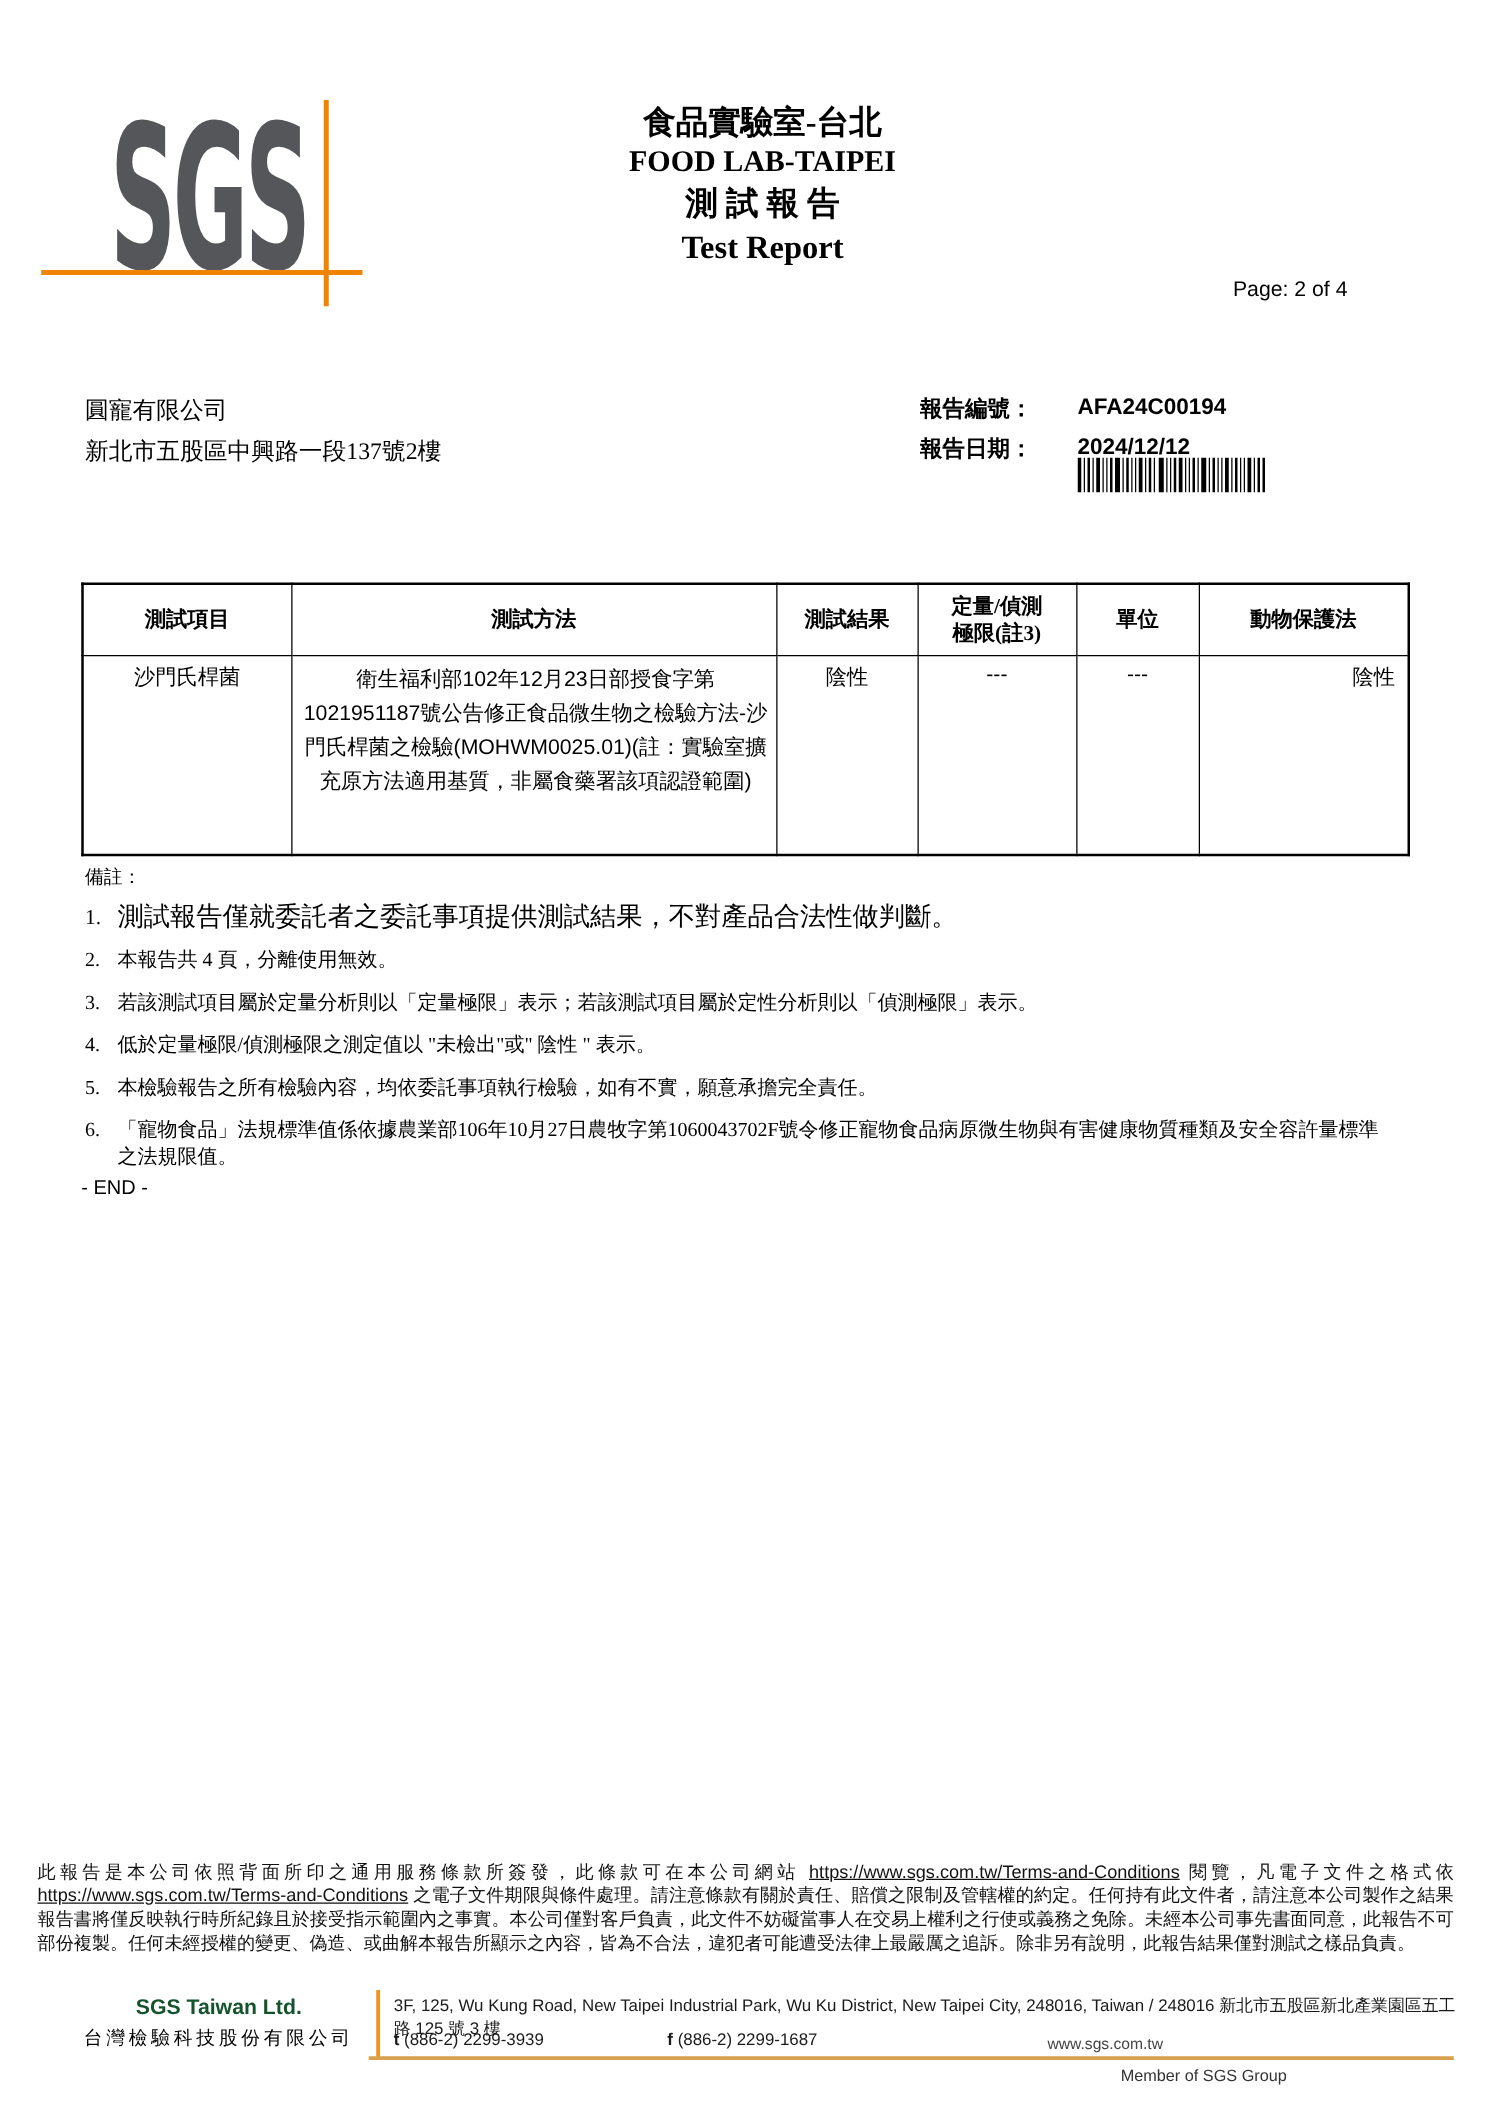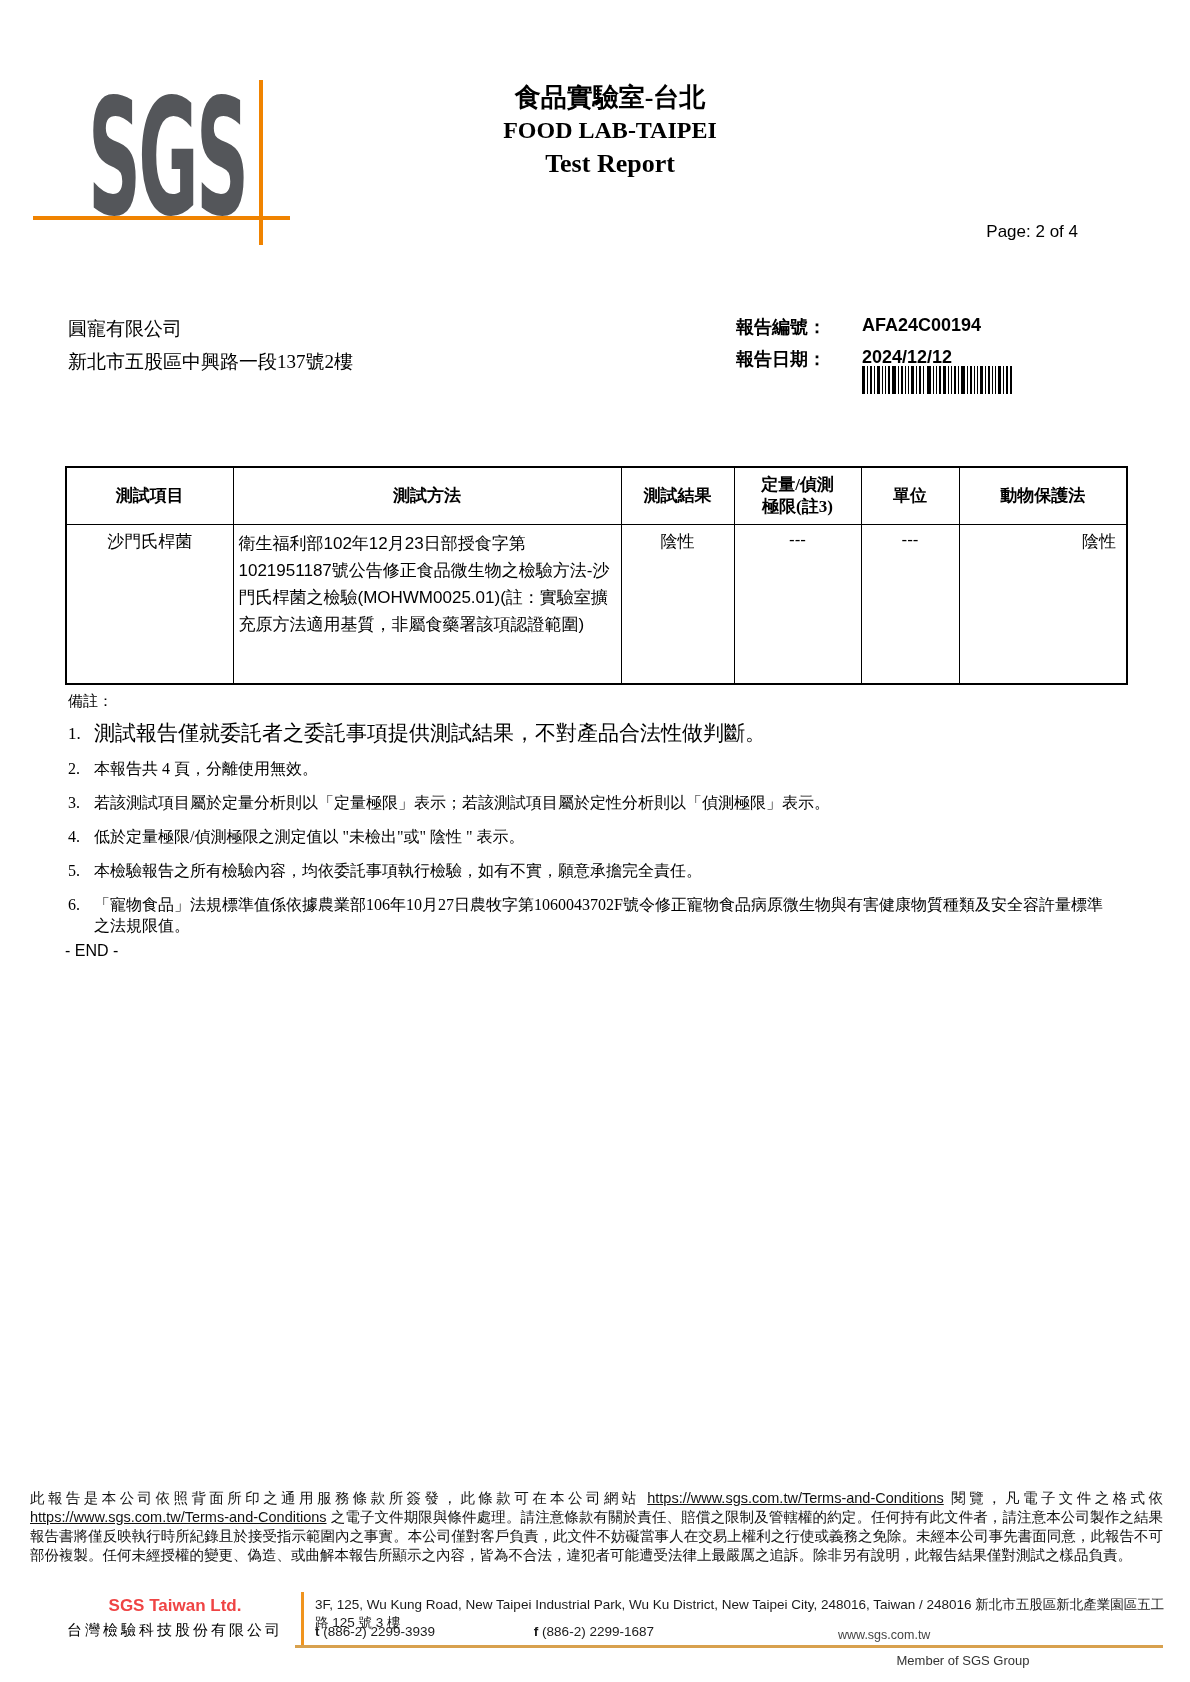--- a/index.html
+++ b/index.html
@@ -98,6 +98,7 @@
   <div class="titles">
     <div class="title-zh">食品實驗室-台北</div>
     <div class="title-en">FOOD LAB-TAIPEI</div>
+    <div class="subtitle-zh">測 試 報 告</div>
     <div class="subtitle-en">Test Report</div>
   </div>
 

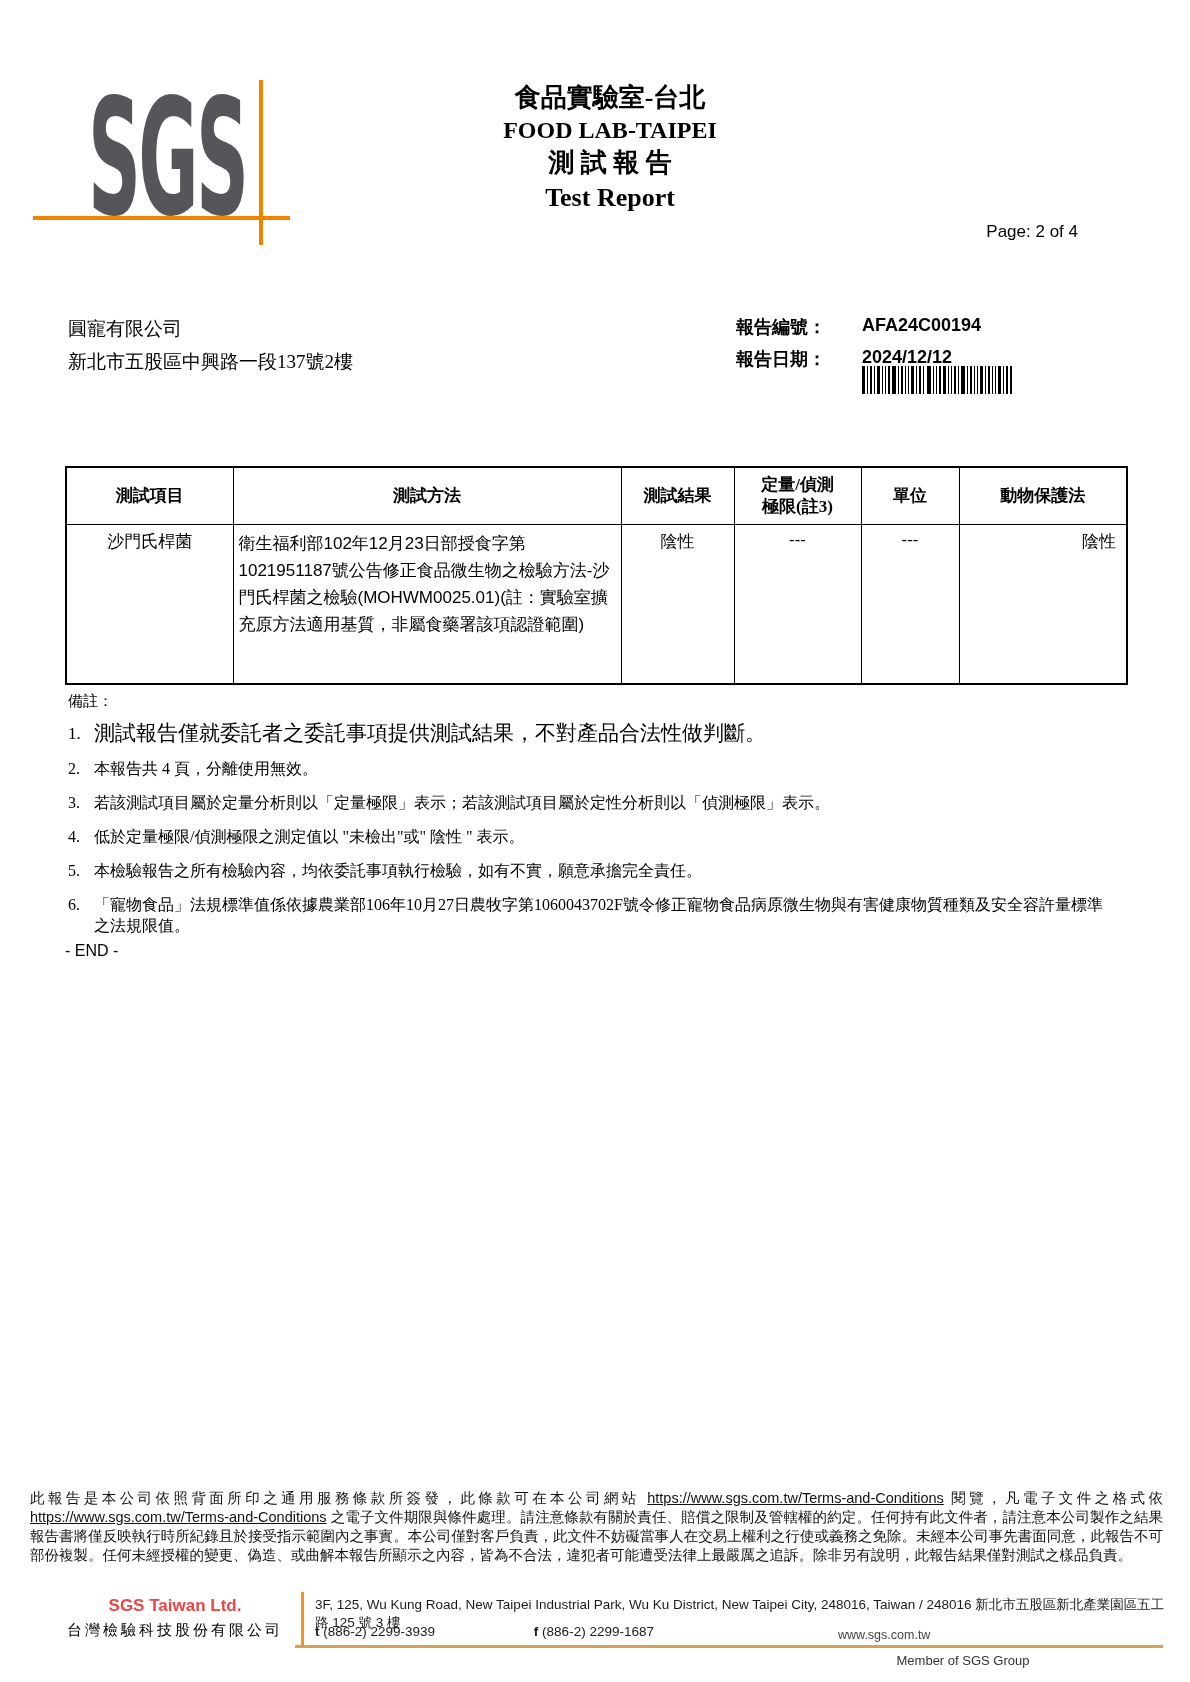--- a/index.html
+++ b/index.html
@@ -49,7 +49,7 @@
   }
   table.results td { height:160px; vertical-align:top; font-size:17px; padding-top:5px; }
   td.c-item { text-align:center; }
-  td.c-method { text-align:left; padding-left:5px; padding-right:2px; line-height:27px; }
+  td.c-method { text-align:center; padding-left:5px; padding-right:2px; line-height:27px; }
   td.c-center { text-align:center; }
   td.c-right { text-align:right; padding-right:10px; }
 

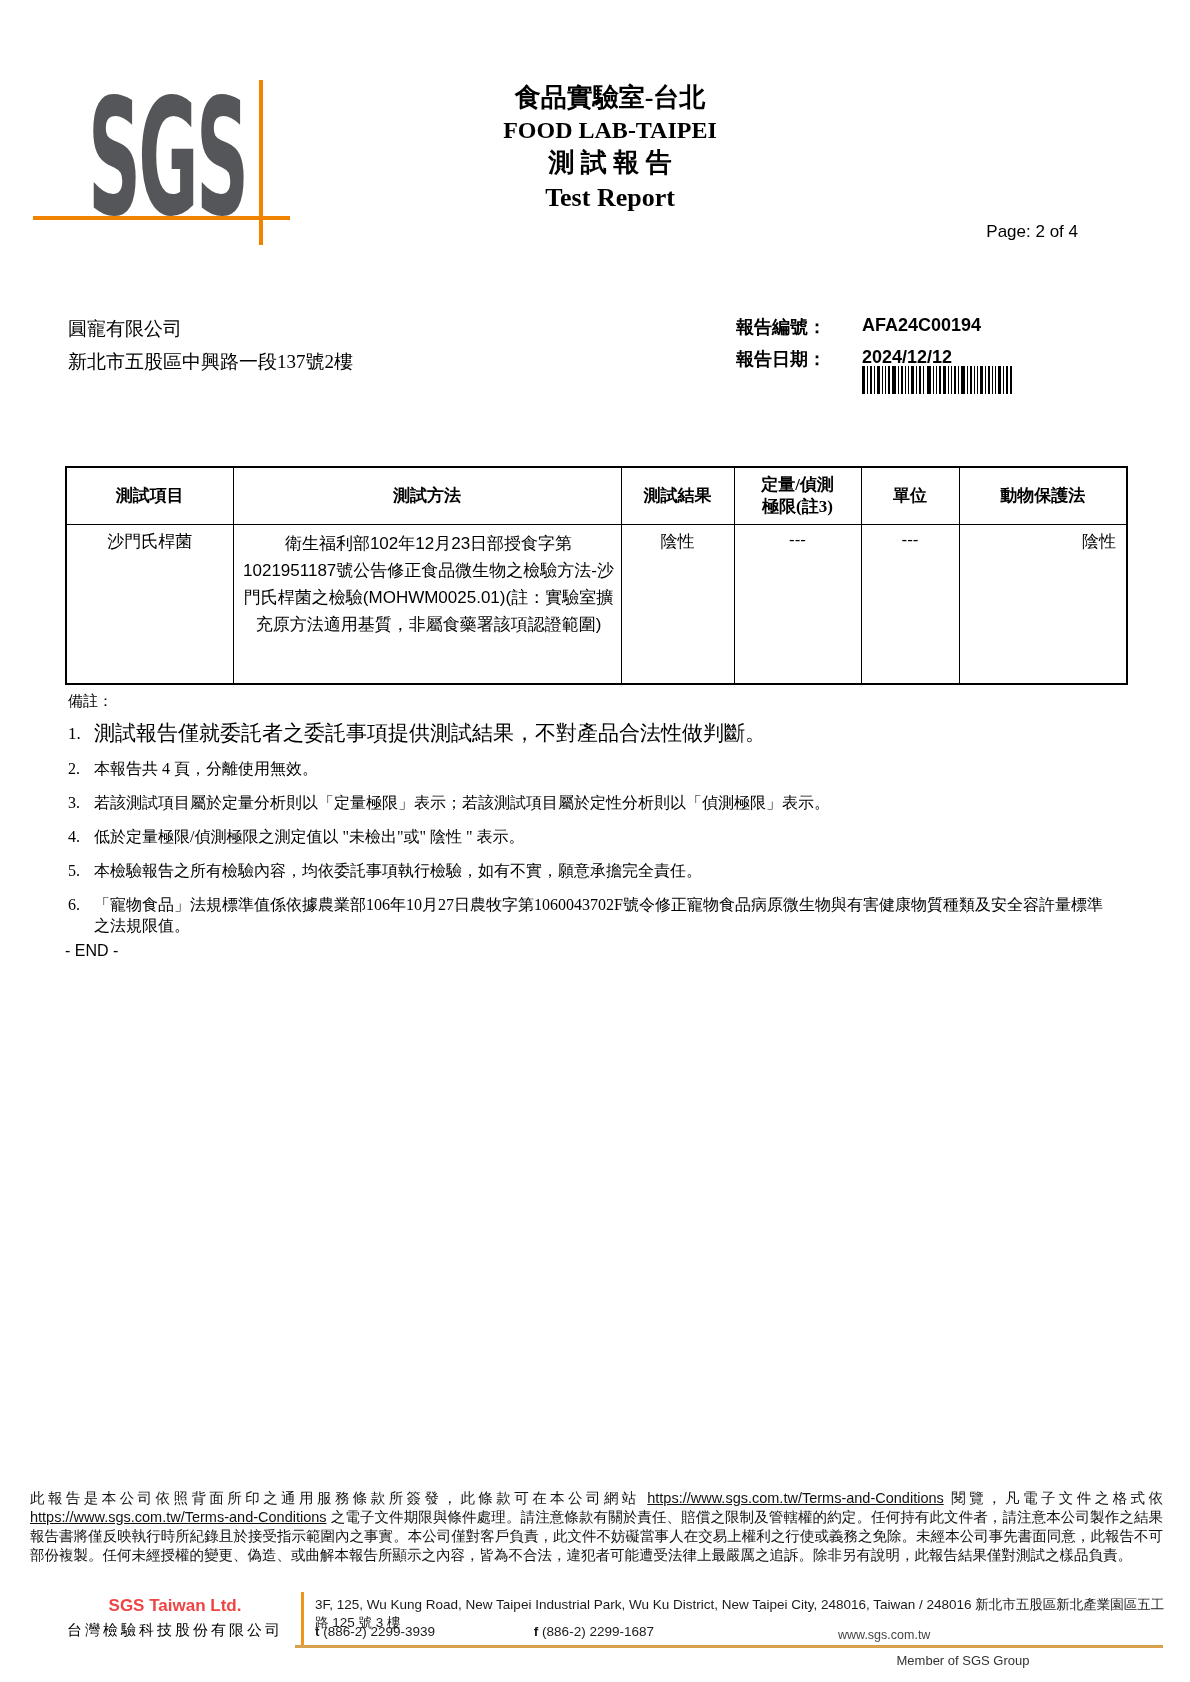--- a/index.html
+++ b/index.html
@@ -72,7 +72,7 @@
 
   
   .f-company-en { position:absolute; left:60px; top:1596px; width:230px; text-align:center;
-    font-weight:bold; font-size:17px; color:#ef4444; }
+    font-weight:bold; font-size:17px; color:#14532d; }
   .f-company-zh { position:absolute; left:60px; top:1621px; width:230px; text-align:center;
     font-family:"Liberation Serif","DejaVu Serif",serif; font-size:15px; letter-spacing:3px; }
   .f-vline { position:absolute; left:301px; top:1592px; width:2.5px; height:56px; background:#F0941E; }

